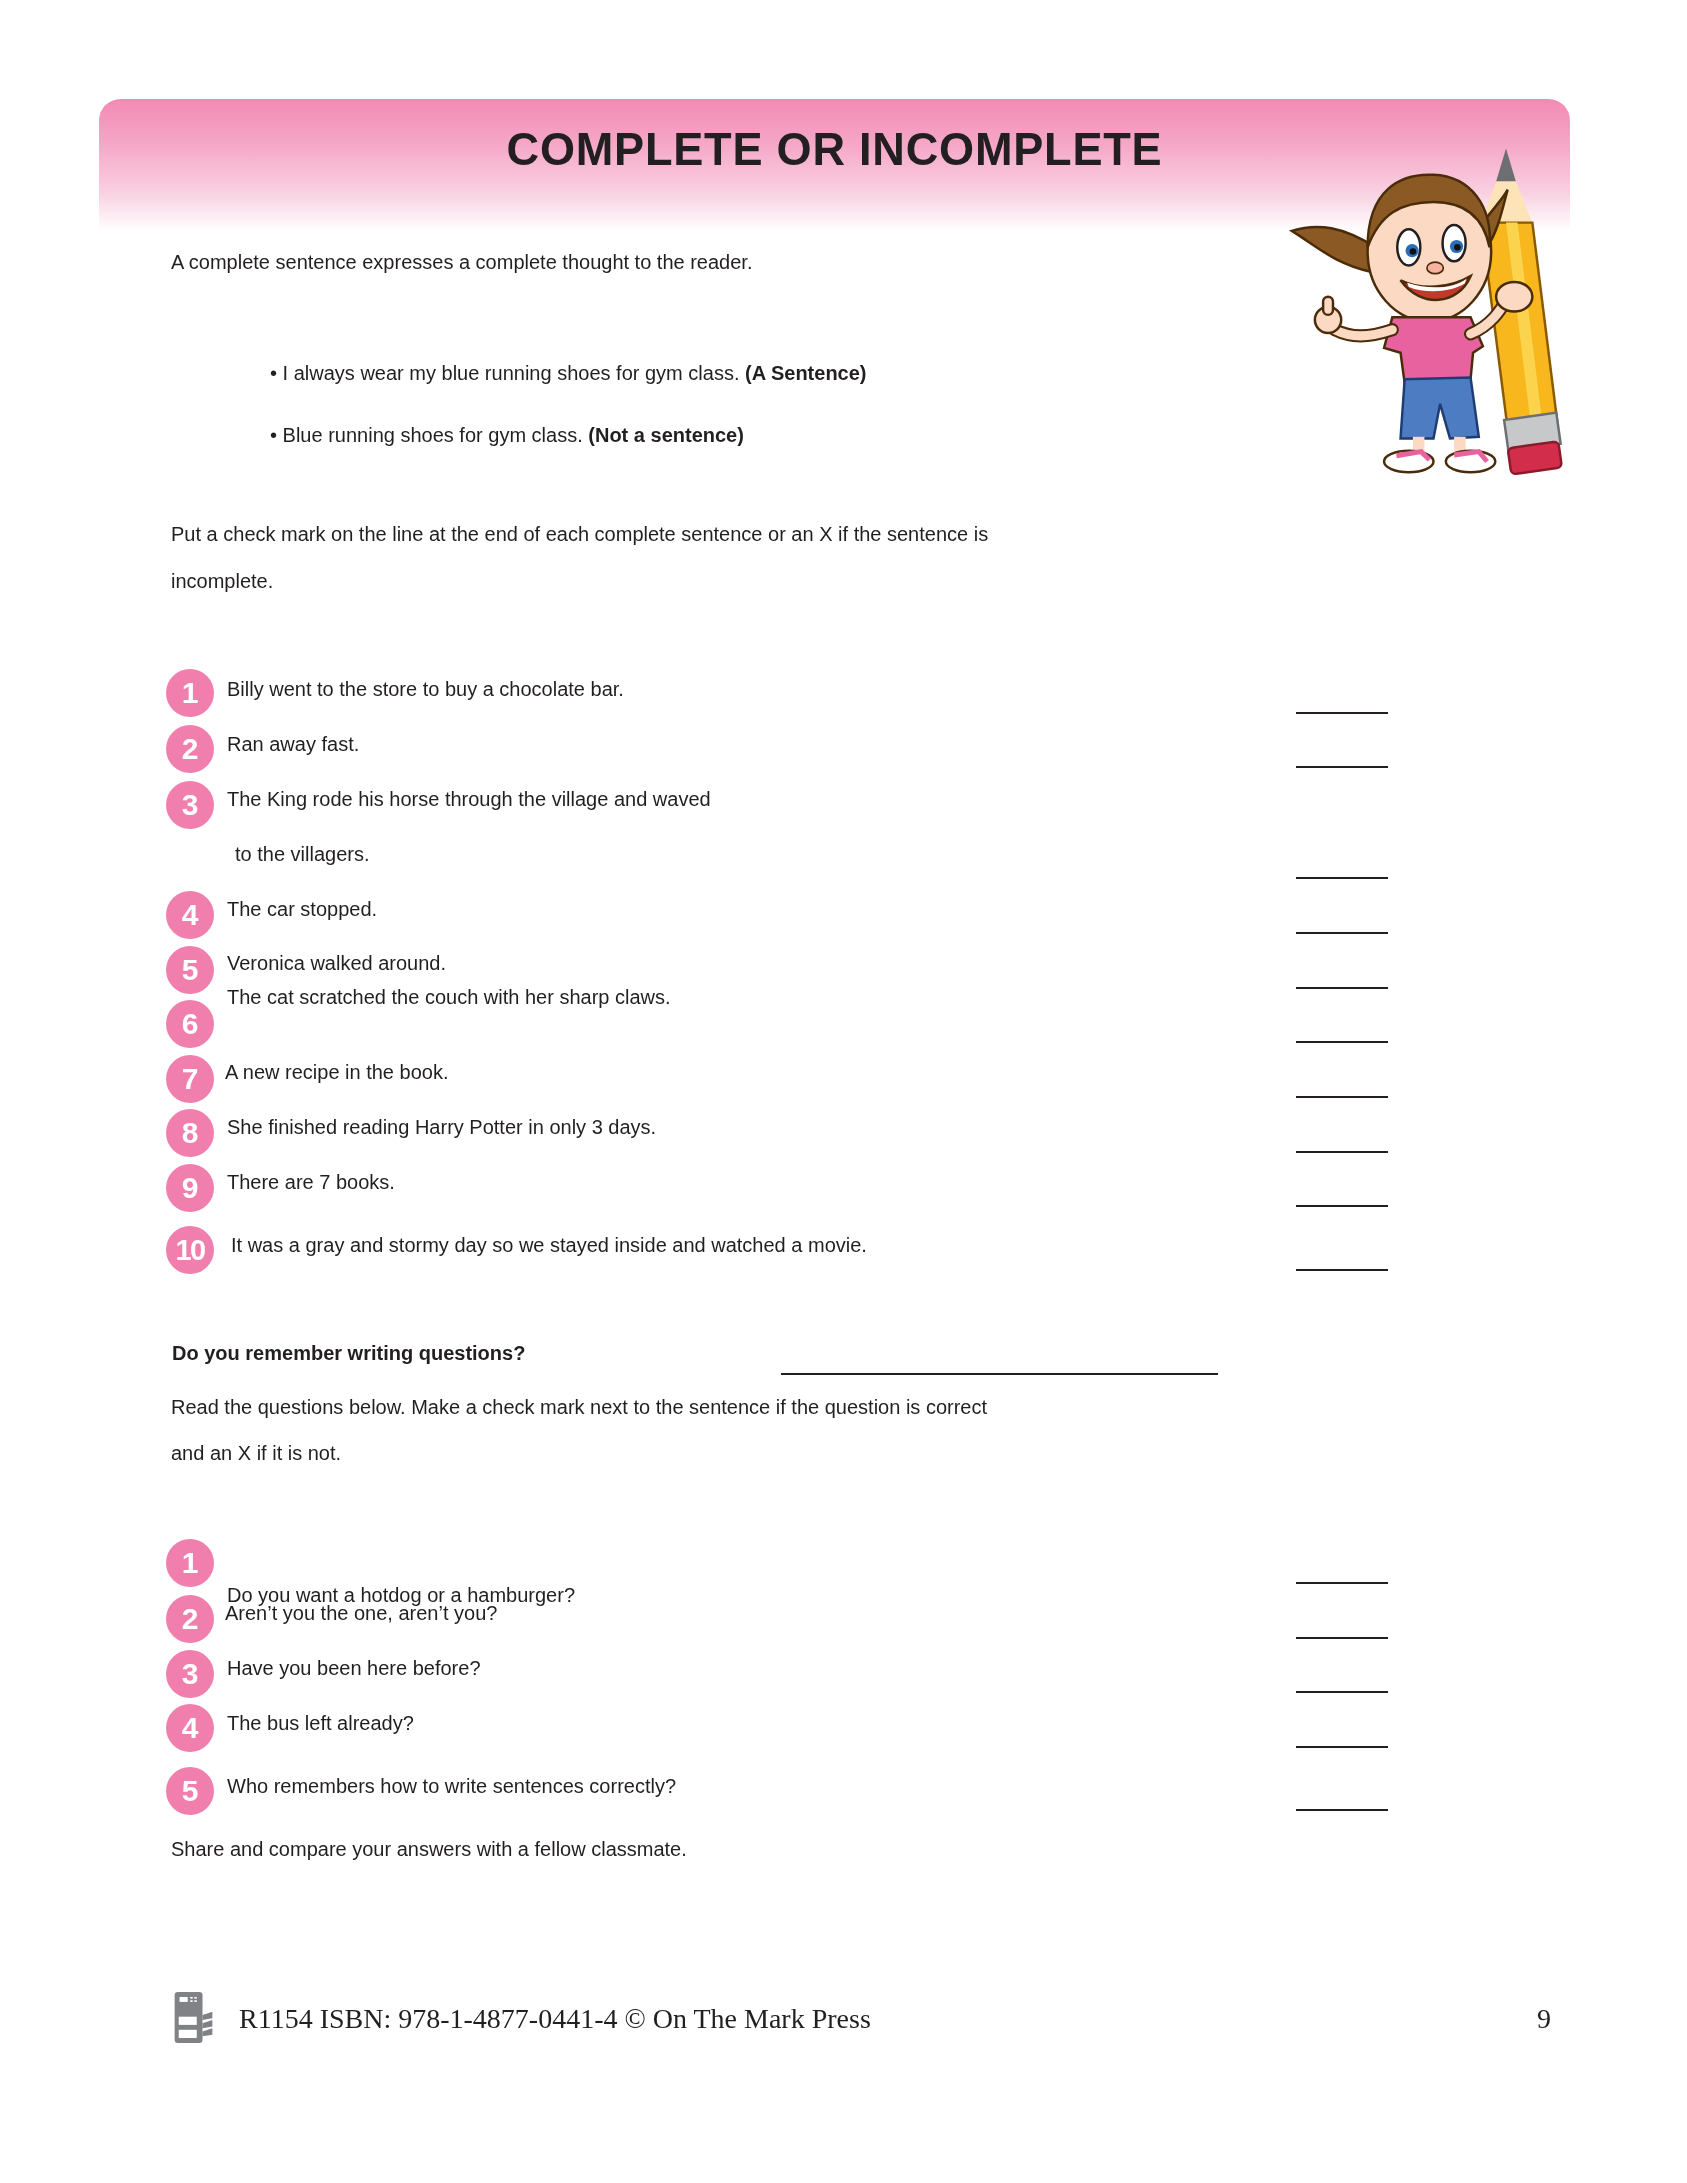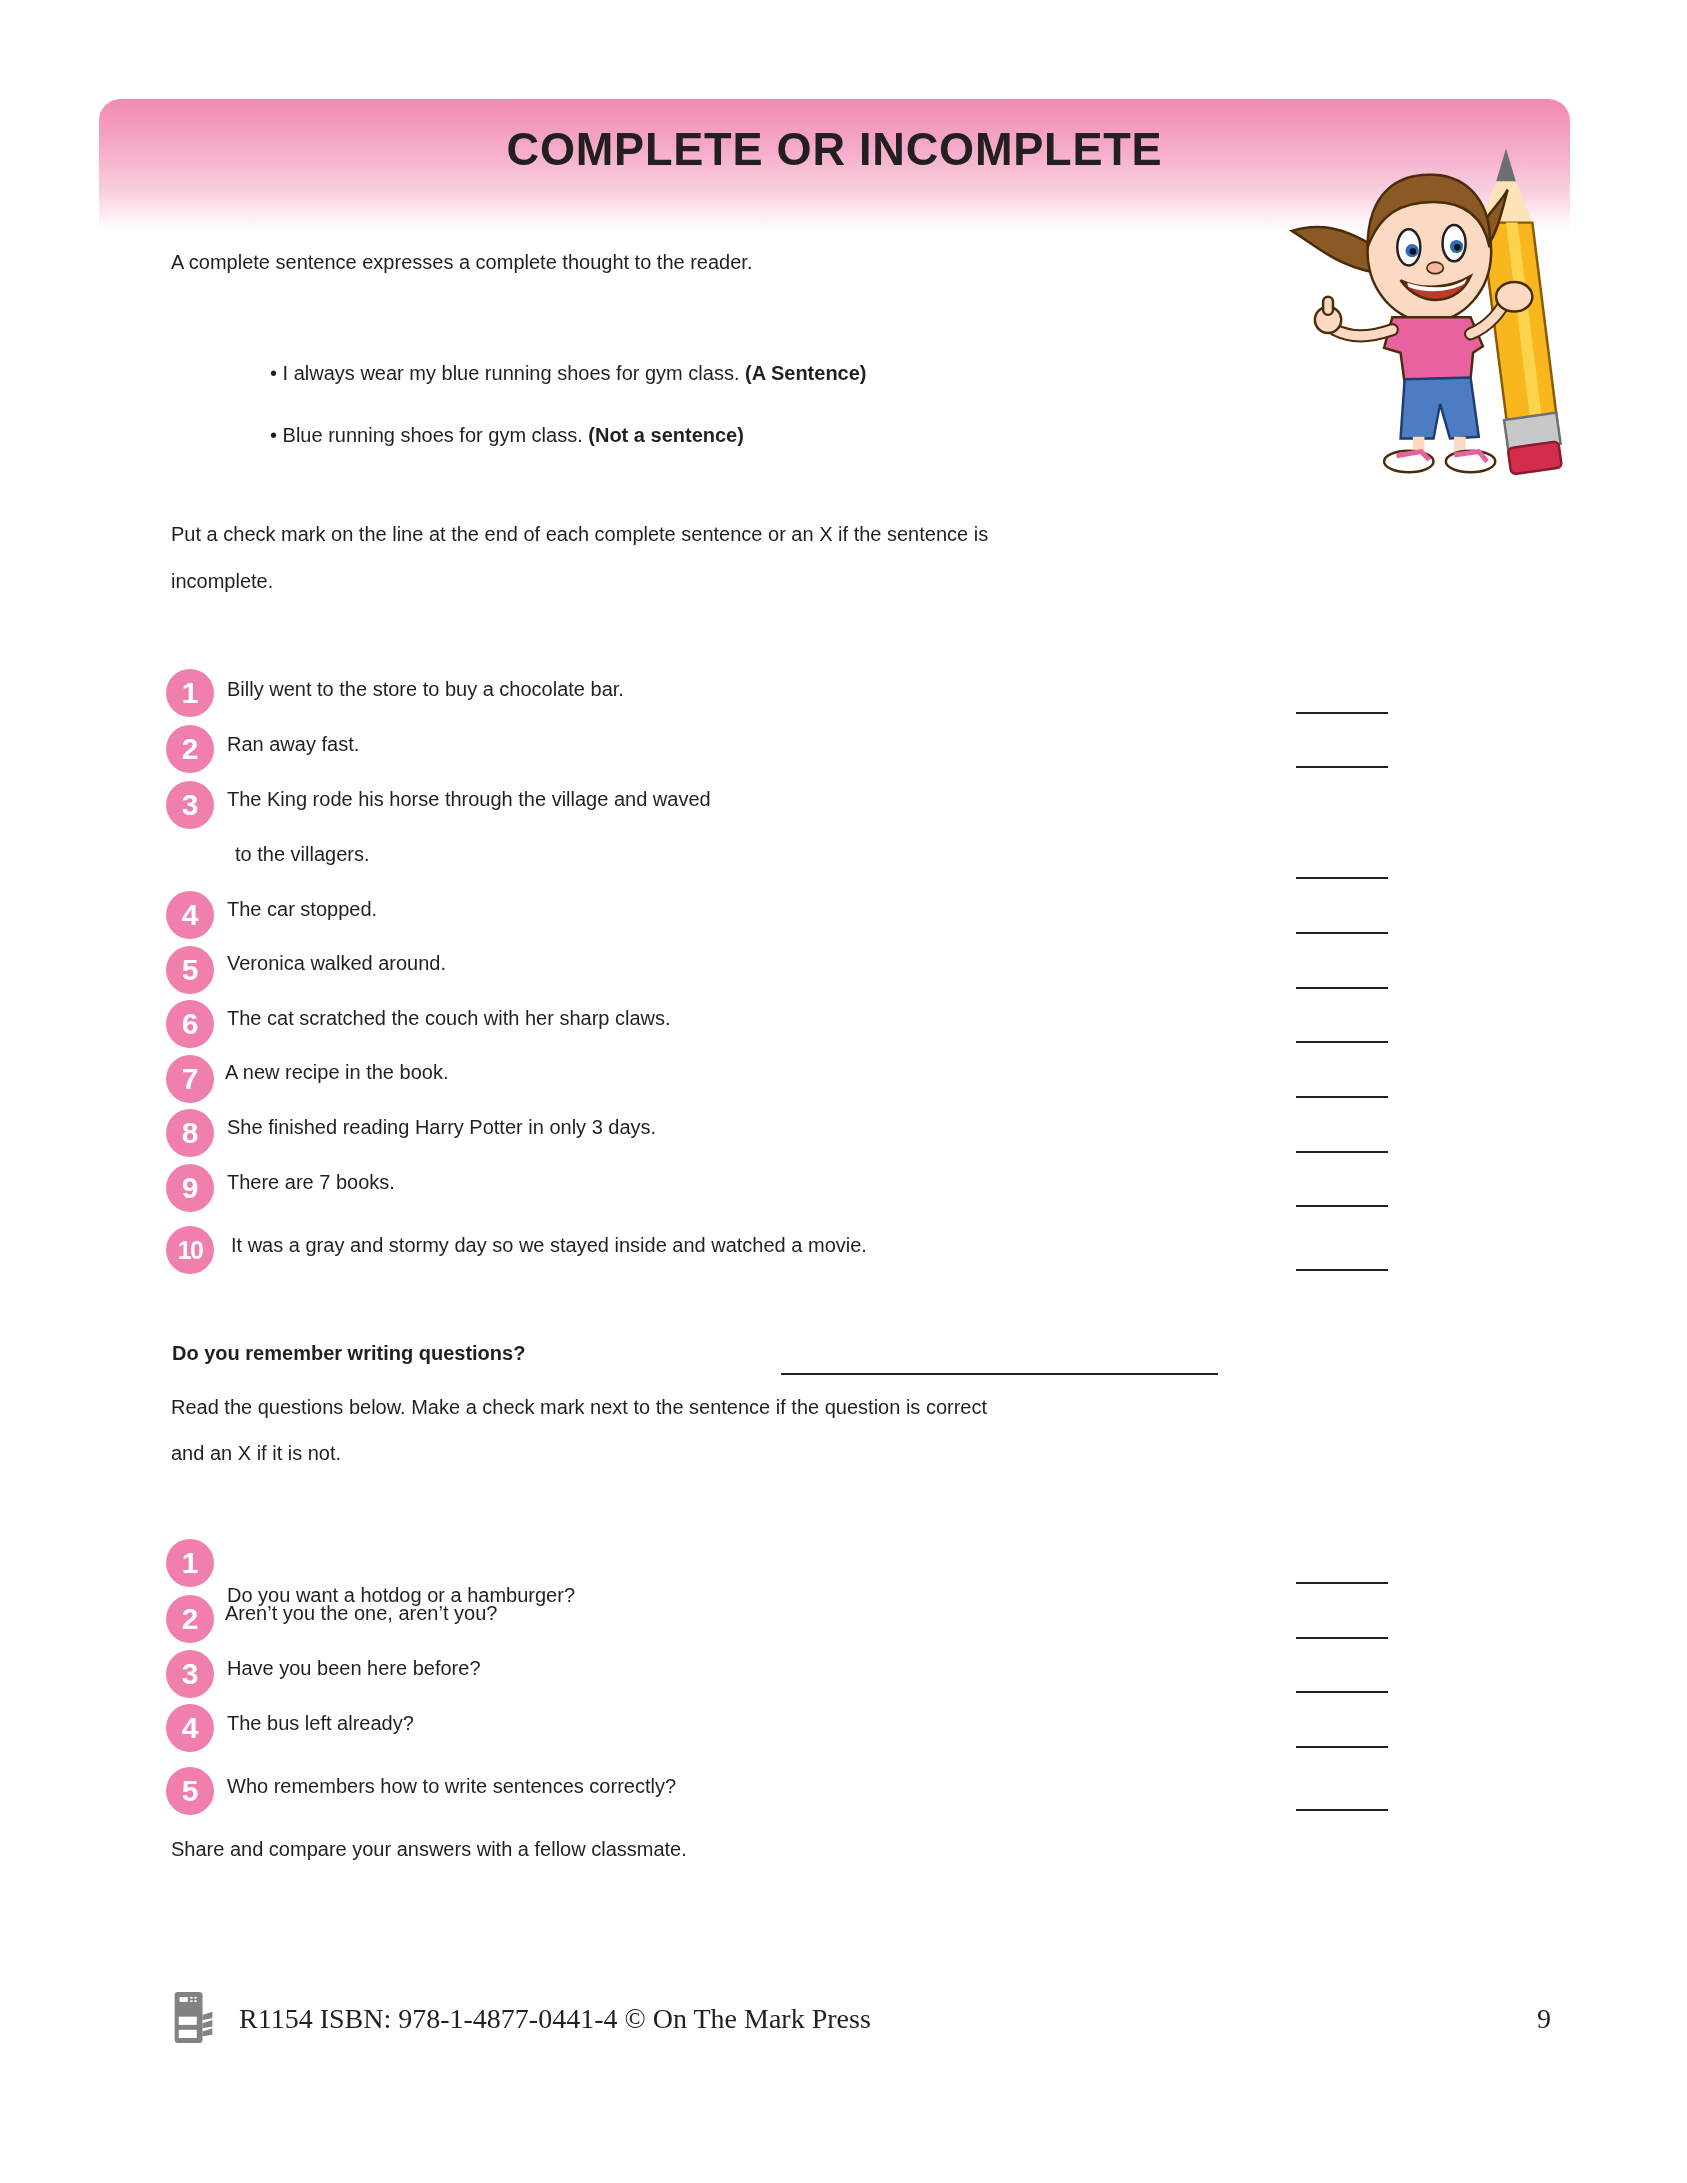--- a/index.html
+++ b/index.html
@@ -115,7 +115,7 @@
 <div class="ans-line" style="left:1296px; top:987px;"></div>
 
 <div class="num" style="left:166px; top:1000px;">6</div>
-<div class="txt" style="left:227px; top:1008px;text-align:right;">The cat scratched the couch with her sharp claws.</div>
+<div class="txt" style="left:227px; top:987px;text-align:right;">The cat scratched the couch with her sharp claws.</div>
 <div class="ans-line" style="left:1296px; top:1041px;"></div>
 
 <div class="num" style="left:166px; top:1055px;">7</div>

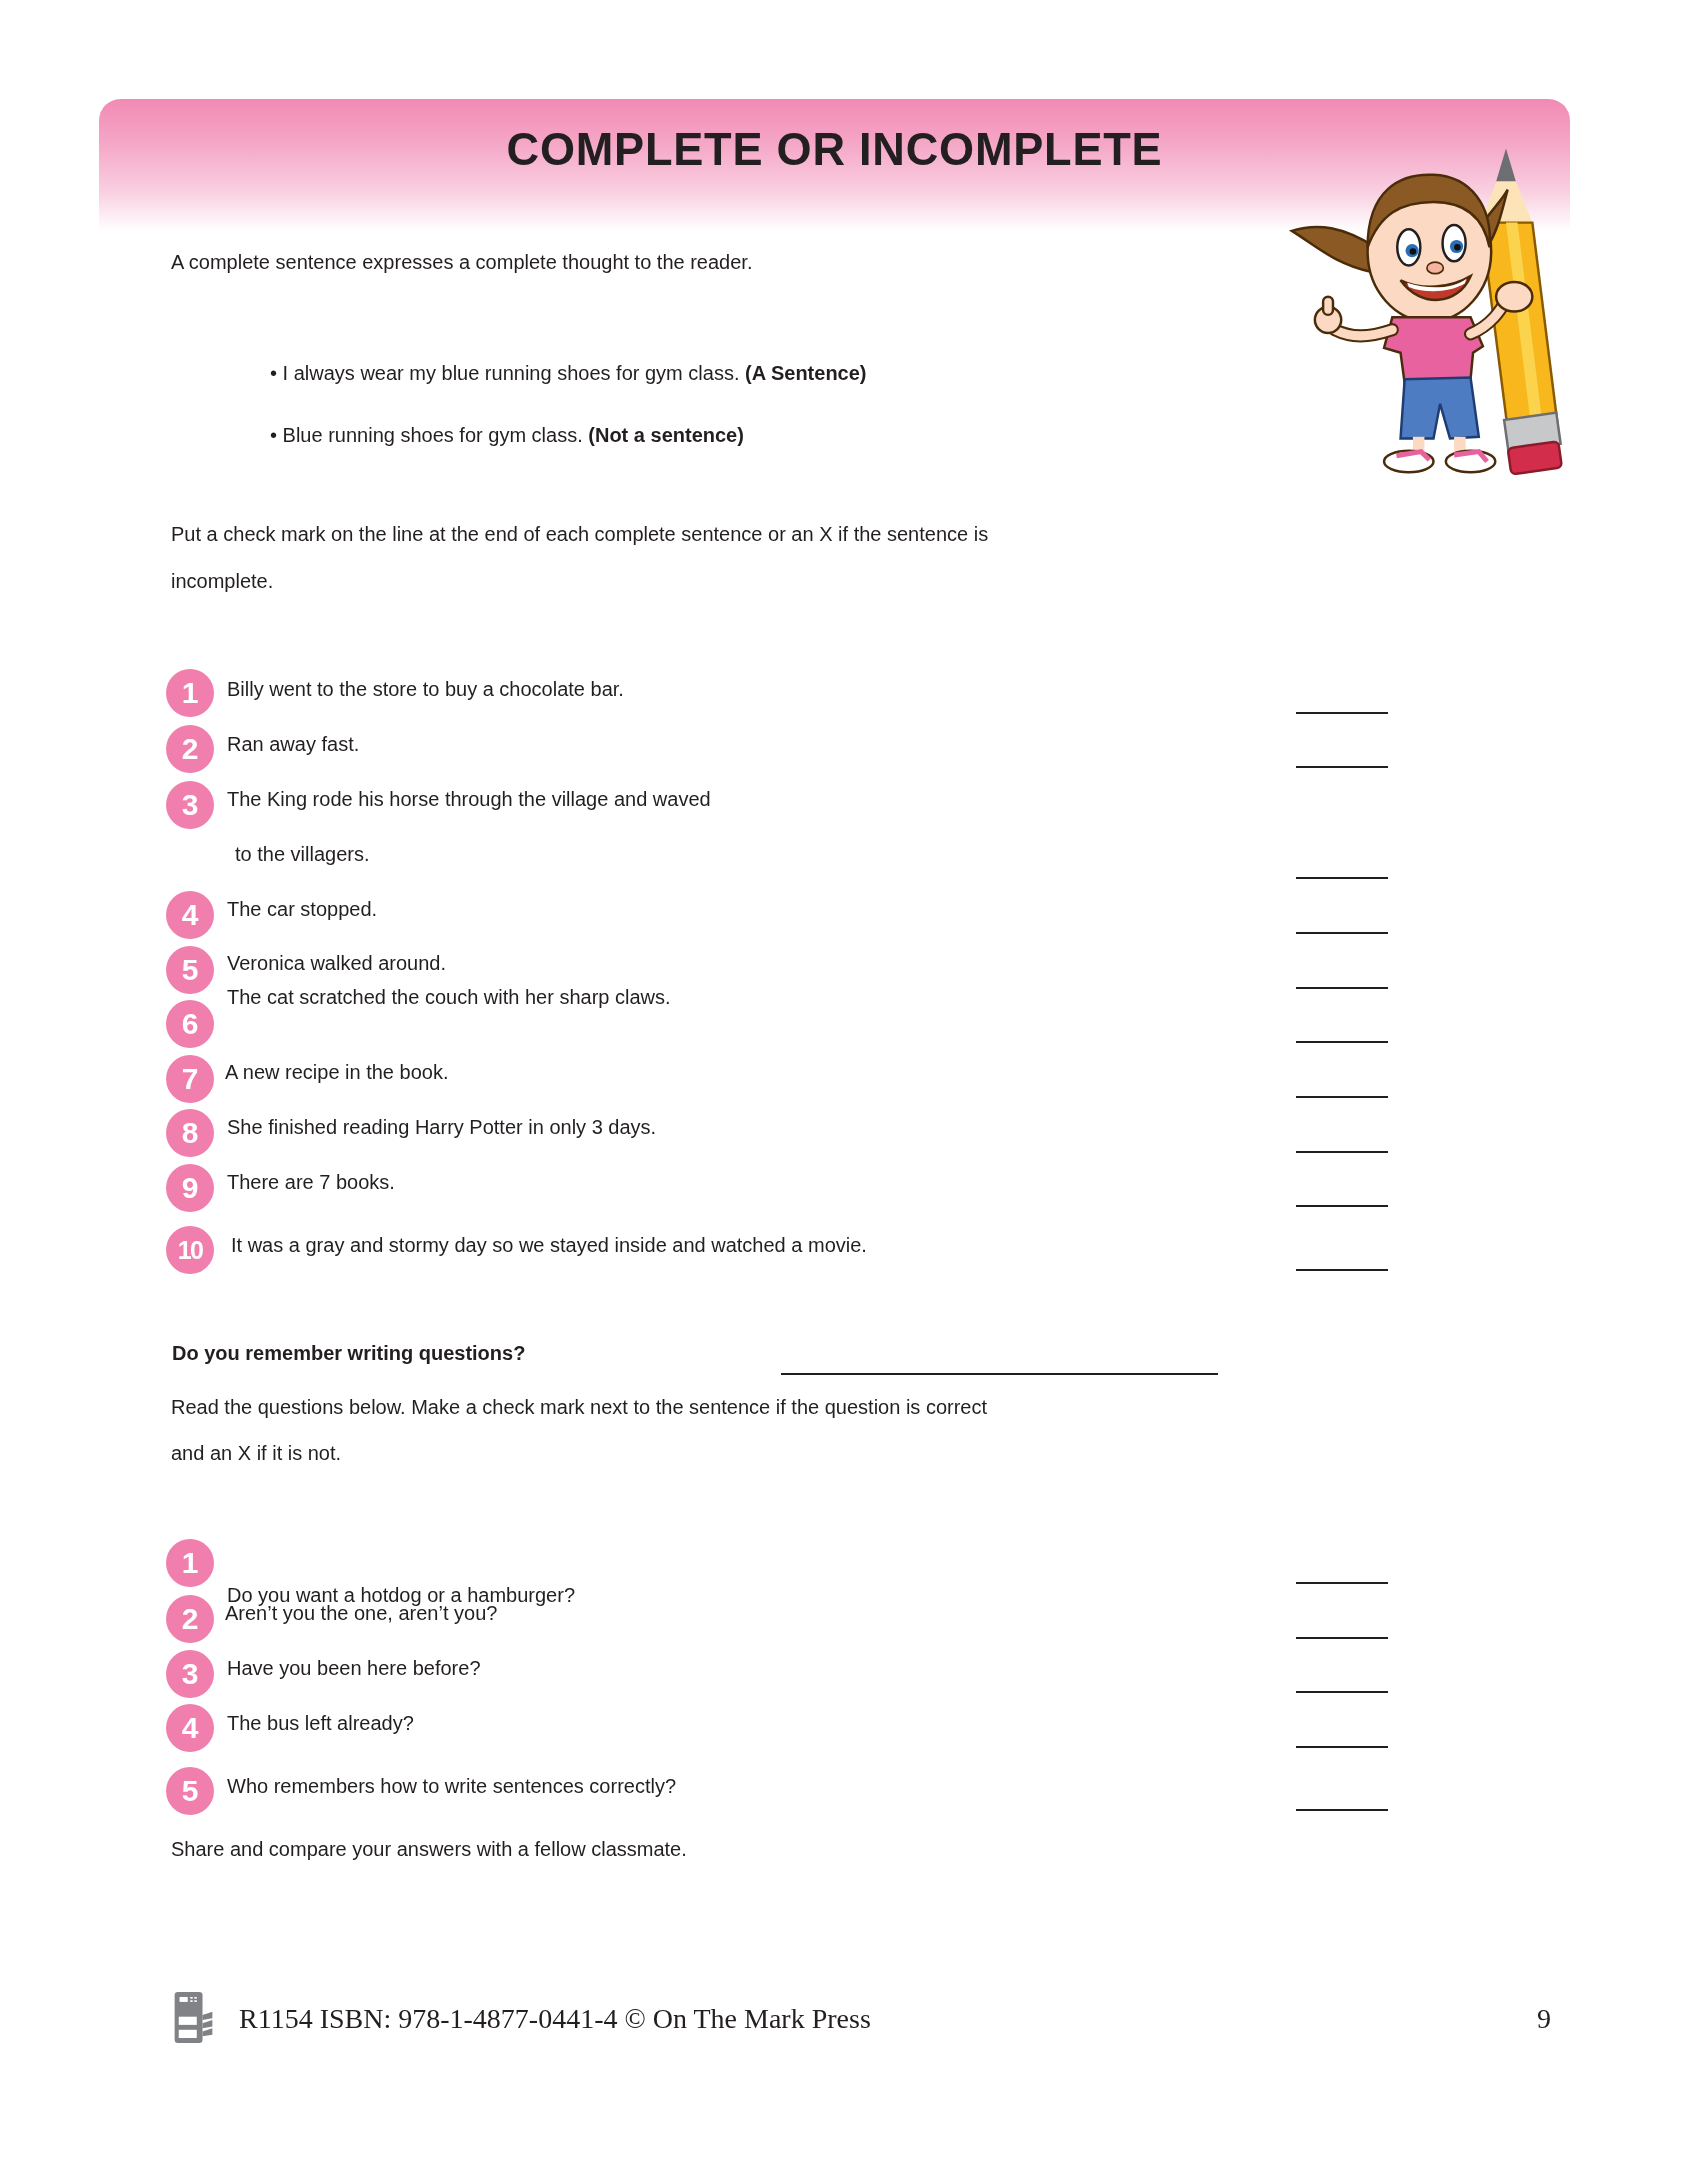--- a/index.html
+++ b/index.html
@@ -16,7 +16,7 @@
   .bold { font-weight: bold; }
   .num { position: absolute; width: 48px; height: 48px; border-radius: 50%; background: #f07fae;
     color: #ffffff; font-weight: bold; font-size: 30px; text-align: center; line-height: 48px; }
-  .num.small { font-size: 25px; letter-spacing: -1.6px; }
+  .num.small { font-size: 29px; letter-spacing: -1.6px; }
   .ans-line { position: absolute; width: 92px; height: 0; border-top: 2.5px solid #231f20; }
   .q-line { position: absolute; width: 437px; height: 0; border-top: 2.5px solid #231f20; }
   .footer-text { position: absolute; font-family: "Liberation Serif", serif; font-size: 28px;

